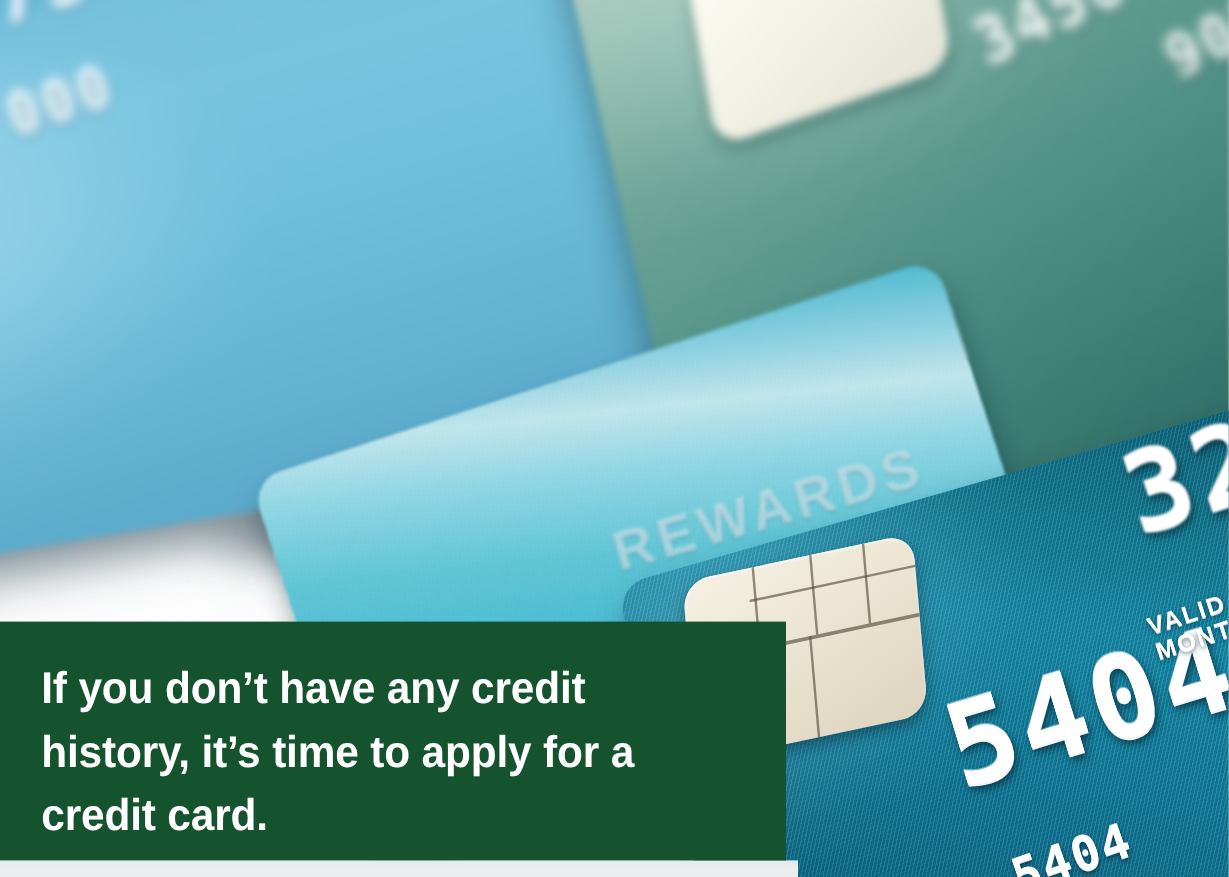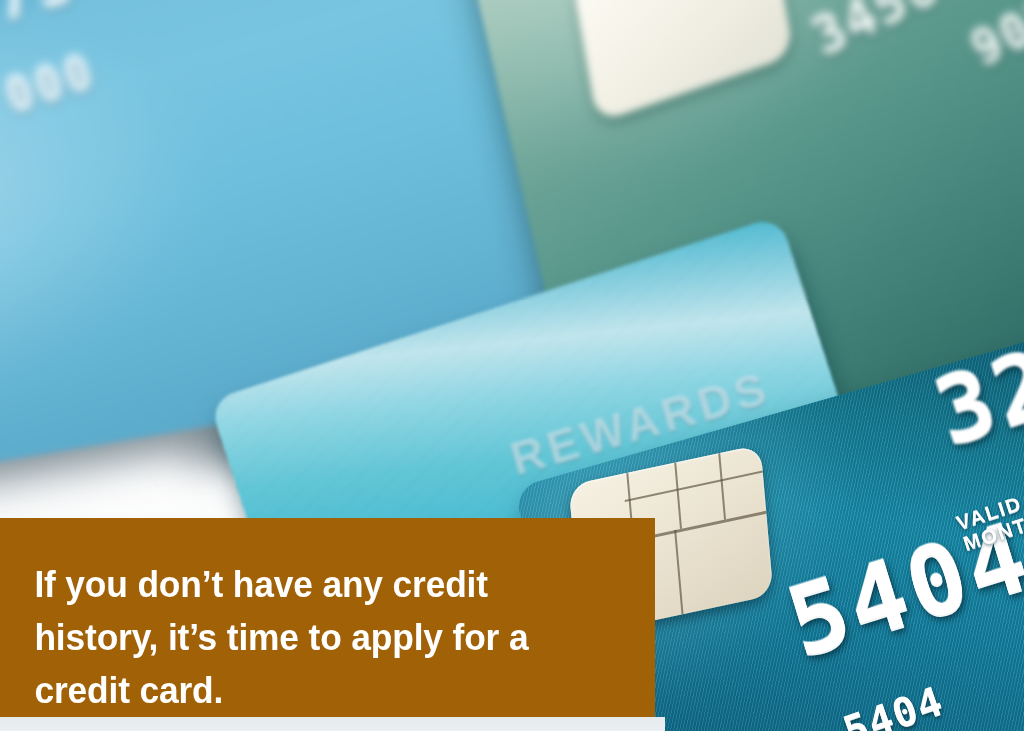--- a/index.html
+++ b/index.html
@@ -341,9 +341,9 @@
     position:absolute;
     left:0; top:518px;
     width:655px; height:199px;
-    background:#a16207;
+    background:#14532d;
     display:flex;
-    align-items:flex-end;
+    align-items:center;
     z-index:20;
   }
   #caption-text {

